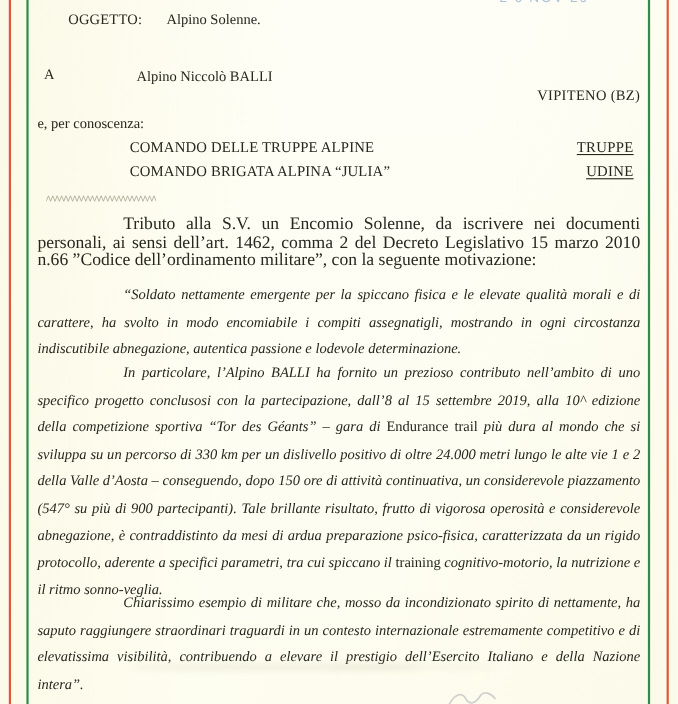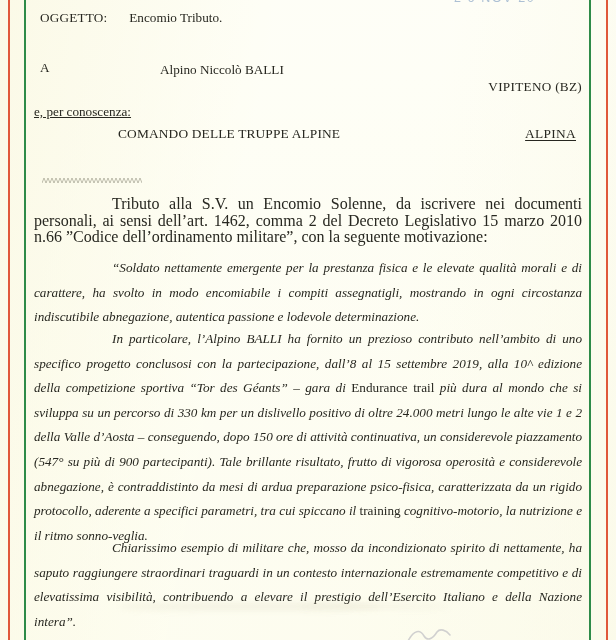--- a/index.html
+++ b/index.html
@@ -79,7 +79,7 @@
     color: #272720;
     white-space: nowrap;
   }
-  #oggetto-label { letter-spacing: 0.2px; }
+  #oggetto-label { letter-spacing: 0.2px; margin-left: 22px; }
   #oggetto-value { margin-left: 22px; }
 
   

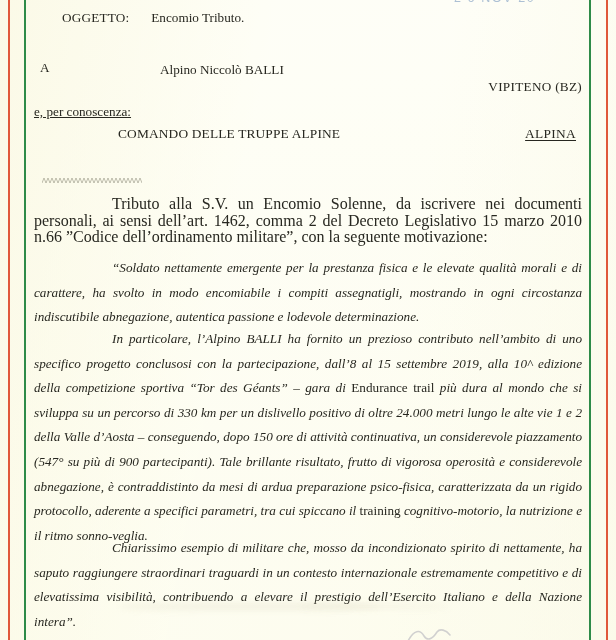--- a/index.html
+++ b/index.html
@@ -213,7 +213,7 @@
     <div id="date-stamp">2 6 NOV 20</div>
 
     <div id="oggetto-row">
-      <span id="oggetto-label">OGGETTO:</span><span id="oggetto-value">Encomio Tributo.</span>
+      <span id="oggetto-label">OGGETTO:</span><span id="oggetto-value">Alpino Solenne.</span>
     </div>
 
     <div id="addressee-block">

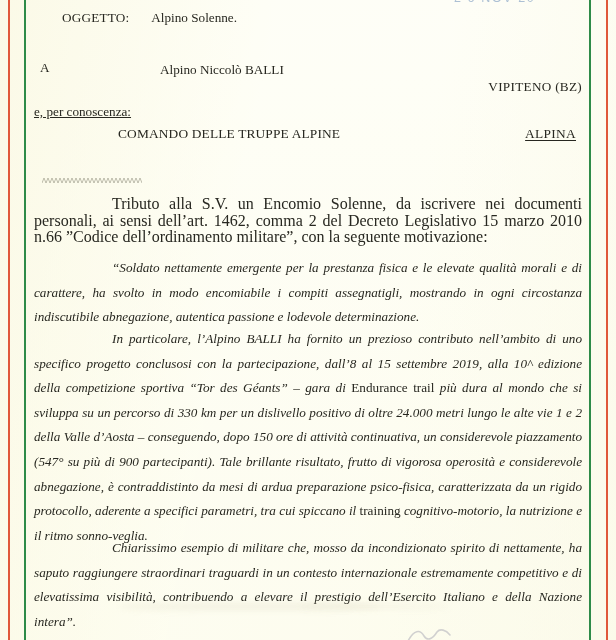--- a/index.html
+++ b/index.html
@@ -97,7 +97,7 @@
     top: 0;
   }
   #addressee-lines {
-    margin-left: 120px;
+    margin-left: 84px;
     line-height: 19px;
   }
   #addressee-city {

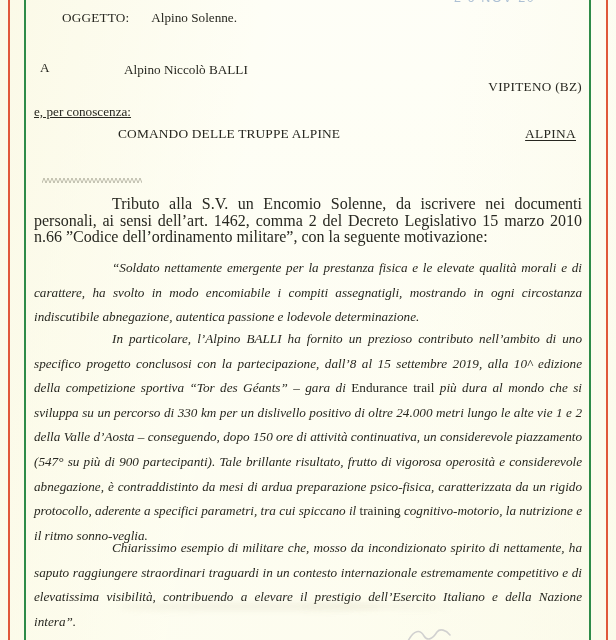--- a/index.html
+++ b/index.html
@@ -115,7 +115,6 @@
     top: 104px;
     font-size: 13.2px;
     color: #272720;
-    text-decoration: underline;
   }
   .cc-row {
     position: absolute;

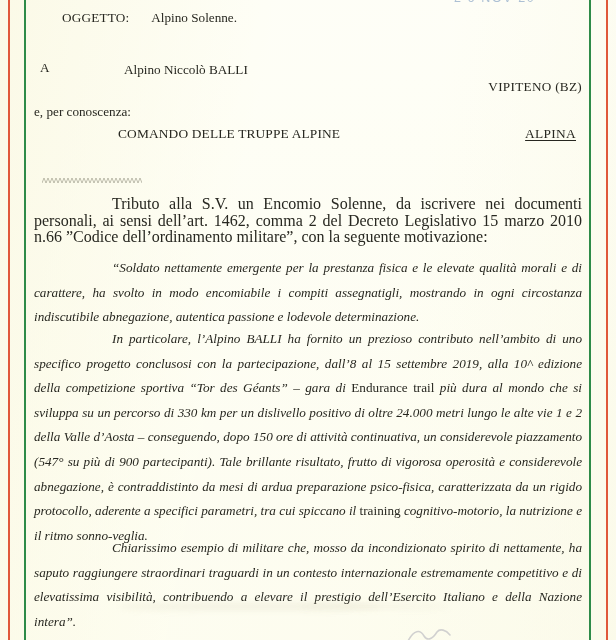--- a/index.html
+++ b/index.html
@@ -227,7 +227,7 @@
 
     <div class="cc-row" id="cc-row-0">
       <span class="cc-name">COMANDO DELLE TRUPPE ALPINE</span>
-      <span class="cc-city">ALPINA</span>
+      <span class="cc-city">TRUPPE</span>
     </div>
 
 

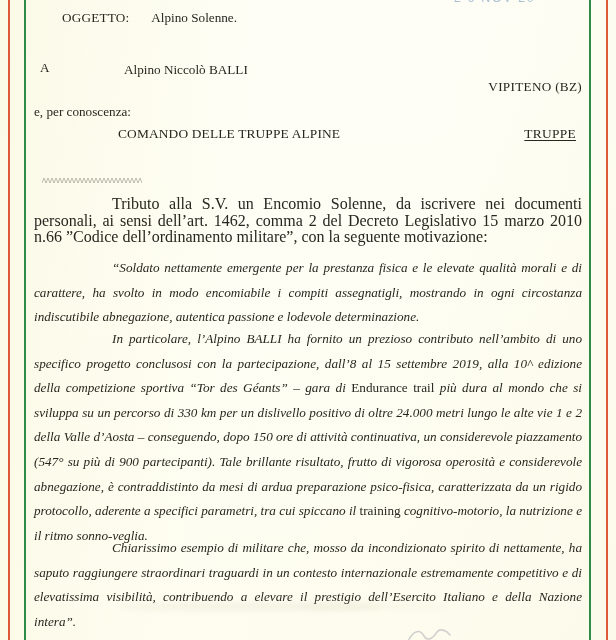--- a/index.html
+++ b/index.html
@@ -230,6 +230,10 @@
       <span class="cc-city">TRUPPE</span>
     </div>
 
+    <div class="cc-row" id="cc-row-1">
+      <span class="cc-name">COMANDO BRIGATA ALPINA “JULIA”</span>
+      <span class="cc-city">UDINE</span>
+    </div>
 
     <svg id="zigzag" viewBox="0 0 200 18" preserveAspectRatio="none">
       <path d="M0 14 L4 4 L8 14 L12 4 L16 14 L20 4 L24 14 L28 4 L32 14 L36 4 L40 14 L44 4

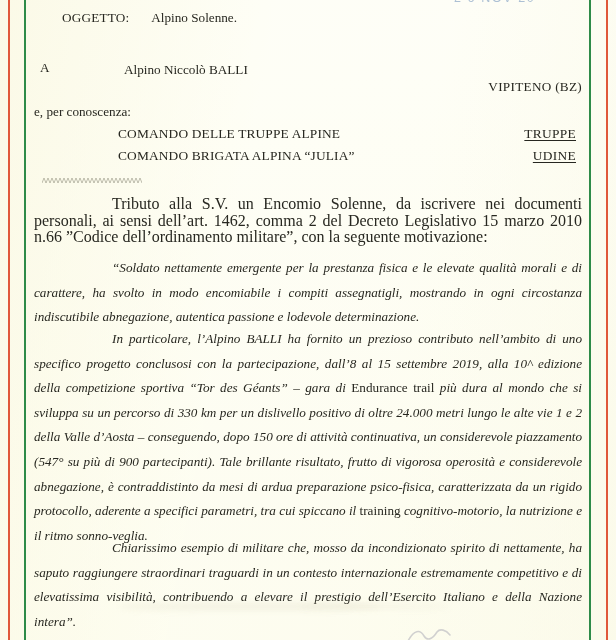--- a/index.html
+++ b/index.html
@@ -245,7 +245,7 @@
 
     <div class="para roman" id="para-0">Tributo alla S.V. un Encomio Solenne, da iscrivere nei documenti personali, ai sensi dell’art. 1462, comma 2 del Decreto Legislativo 15 marzo 2010 n.66 ”Codice dell’ordinamento militare”, con la seguente motivazione:</div>
 
-    <div class="para italic" id="para-1">“Soldato nettamente emergente per la prestanza fisica e le elevate qualità morali e di carattere, ha svolto in modo encomiabile i compiti assegnatigli, mostrando in ogni circostanza indiscutibile abnegazione, autentica passione e lodevole determinazione.</div>
+    <div class="para italic" id="para-1">“Soldato nettamente emergente per la spiccano fisica e le elevate qualità morali e di carattere, ha svolto in modo encomiabile i compiti assegnatigli, mostrando in ogni circostanza indiscutibile abnegazione, autentica passione e lodevole determinazione.</div>
 
     <div class="para italic" id="para-2"><span>In particolare, l’Alpino BALLI ha fornito un prezioso contributo nell’ambito di uno specifico progetto conclusosi con la partecipazione, dall’8 al 15 settembre 2019, alla 10^ edizione della competizione sportiva “Tor des Géants” – gara di </span><span class="noital">Endurance trail</span><span> più dura al mondo che si sviluppa su un percorso di 330 km per un dislivello positivo di oltre 24.000 metri lungo le alte vie 1 e 2 della Valle d’Aosta – conseguendo, dopo 150 ore di attività continuativa, un considerevole piazzamento (547° su più di 900 partecipanti). Tale brillante risultato, frutto di vigorosa operosità e considerevole abnegazione, è contraddistinto da mesi di ardua preparazione psico-fisica, caratterizzata da un rigido protocollo, aderente a specifici parametri, tra cui spiccano il </span><span class="noital">training</span><span> cognitivo-motorio, la nutrizione e il ritmo sonno-veglia.</span></div>
 

